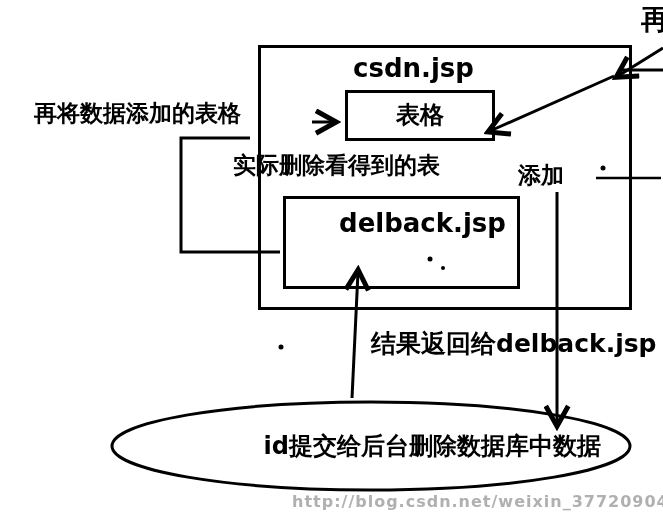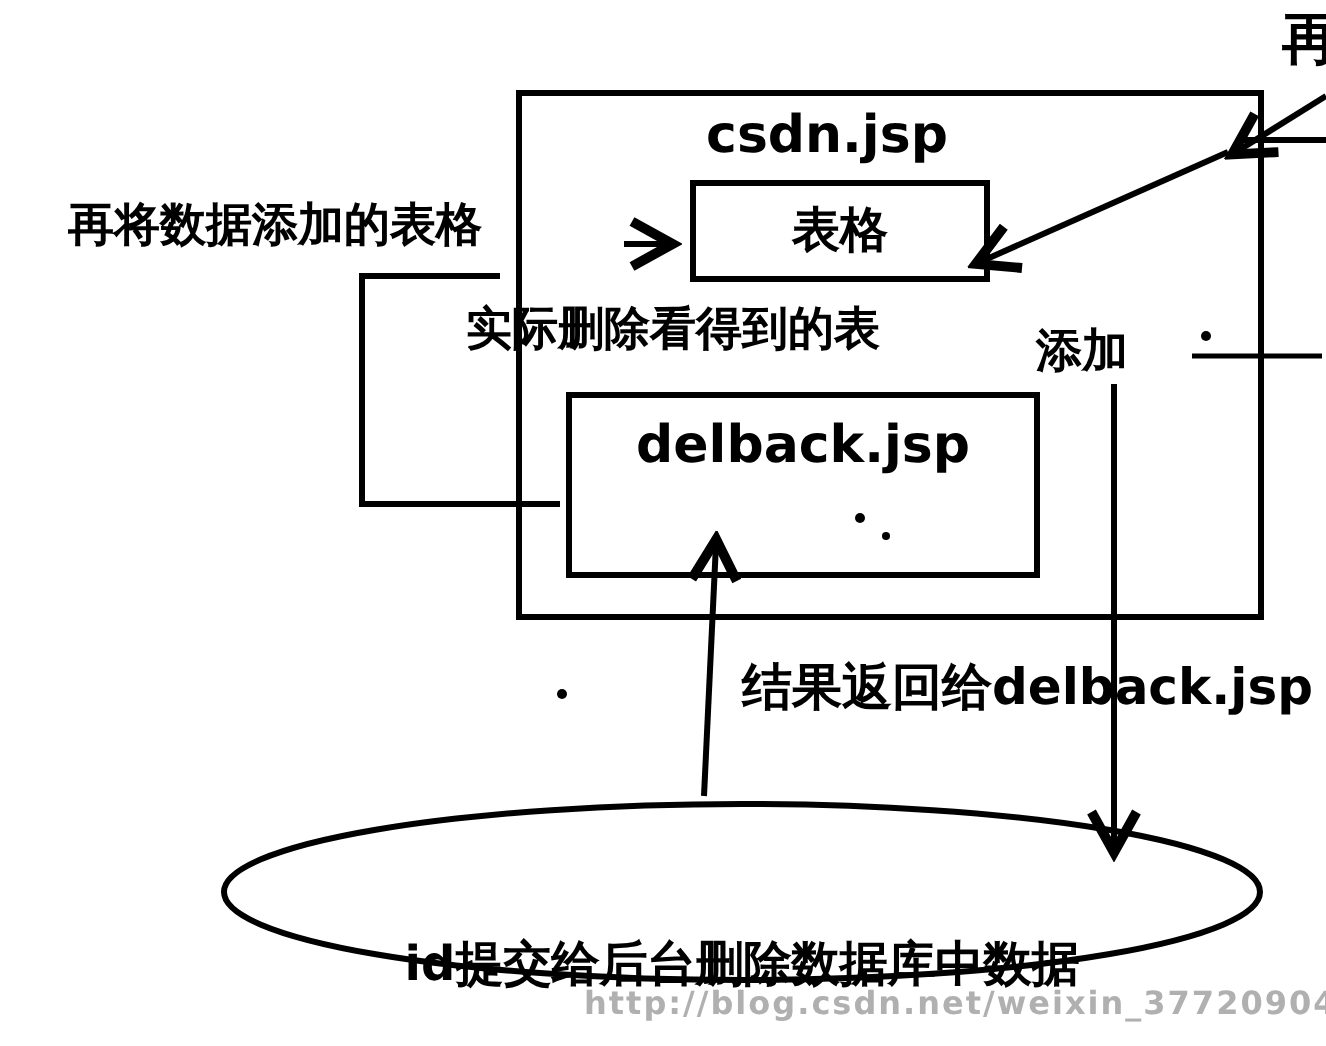--- a/index.html
+++ b/index.html
@@ -78,7 +78,7 @@
 </div>
 
 <div class="box" style="left:283px;top:196px;width:237px;height:93px;">
-  <div class="label" style="position:absolute;left:0;top:10px;width:100%;font-size:26px;text-align:center;">delback.jsp</div>
+  <div class="label" style="position:absolute;left:0;top:10px;width:100%;font-size:26px;text-align:center;padding-left:21px;">delback.jsp</div>
 </div>
 
 <div class="label" style="left:34px;top:100px;font-size:23px;">再将数据添加的表格</div>

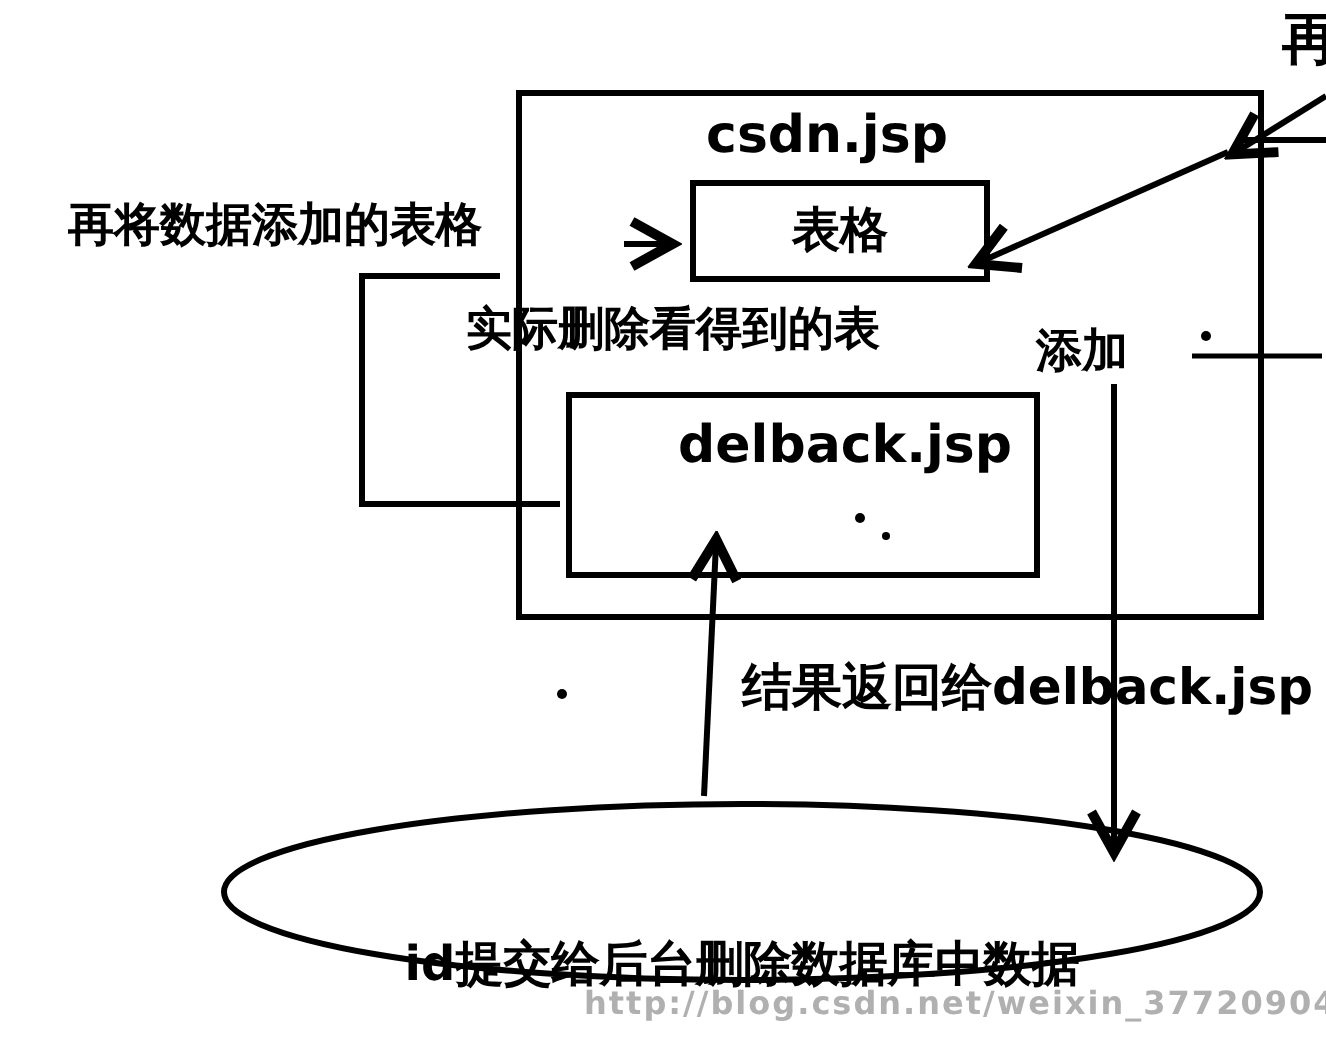--- a/index.html
+++ b/index.html
@@ -89,7 +89,7 @@
 
 <div class="label" style="left:371px;top:330px;font-size:25px;">结果返回给delback.jsp</div>
 
-<div class="label" style="left:141px;top:433px;width:460px;font-size:24px;text-align:center;margin-top:36px;">id提交给后台删除数据库中数据</div>
+<div class="label" style="left:141px;top:433px;width:460px;font-size:24px;text-align:right;">id提交给后台删除数据库中数据</div>
 
 <div class="label" style="left:641px;top:4px;font-size:28px;">再</div>
 

